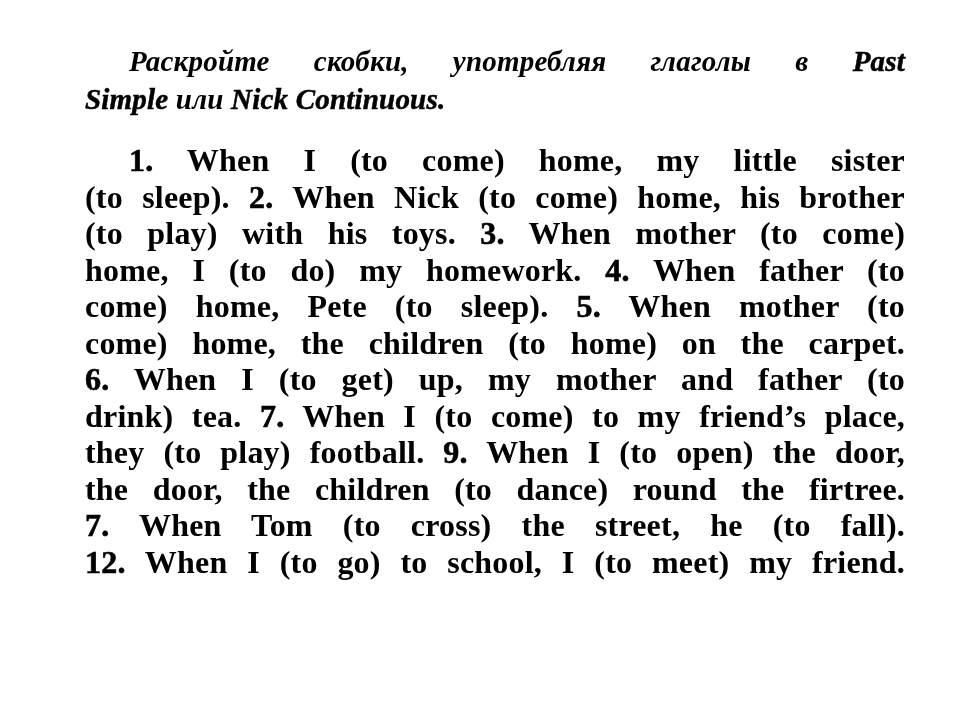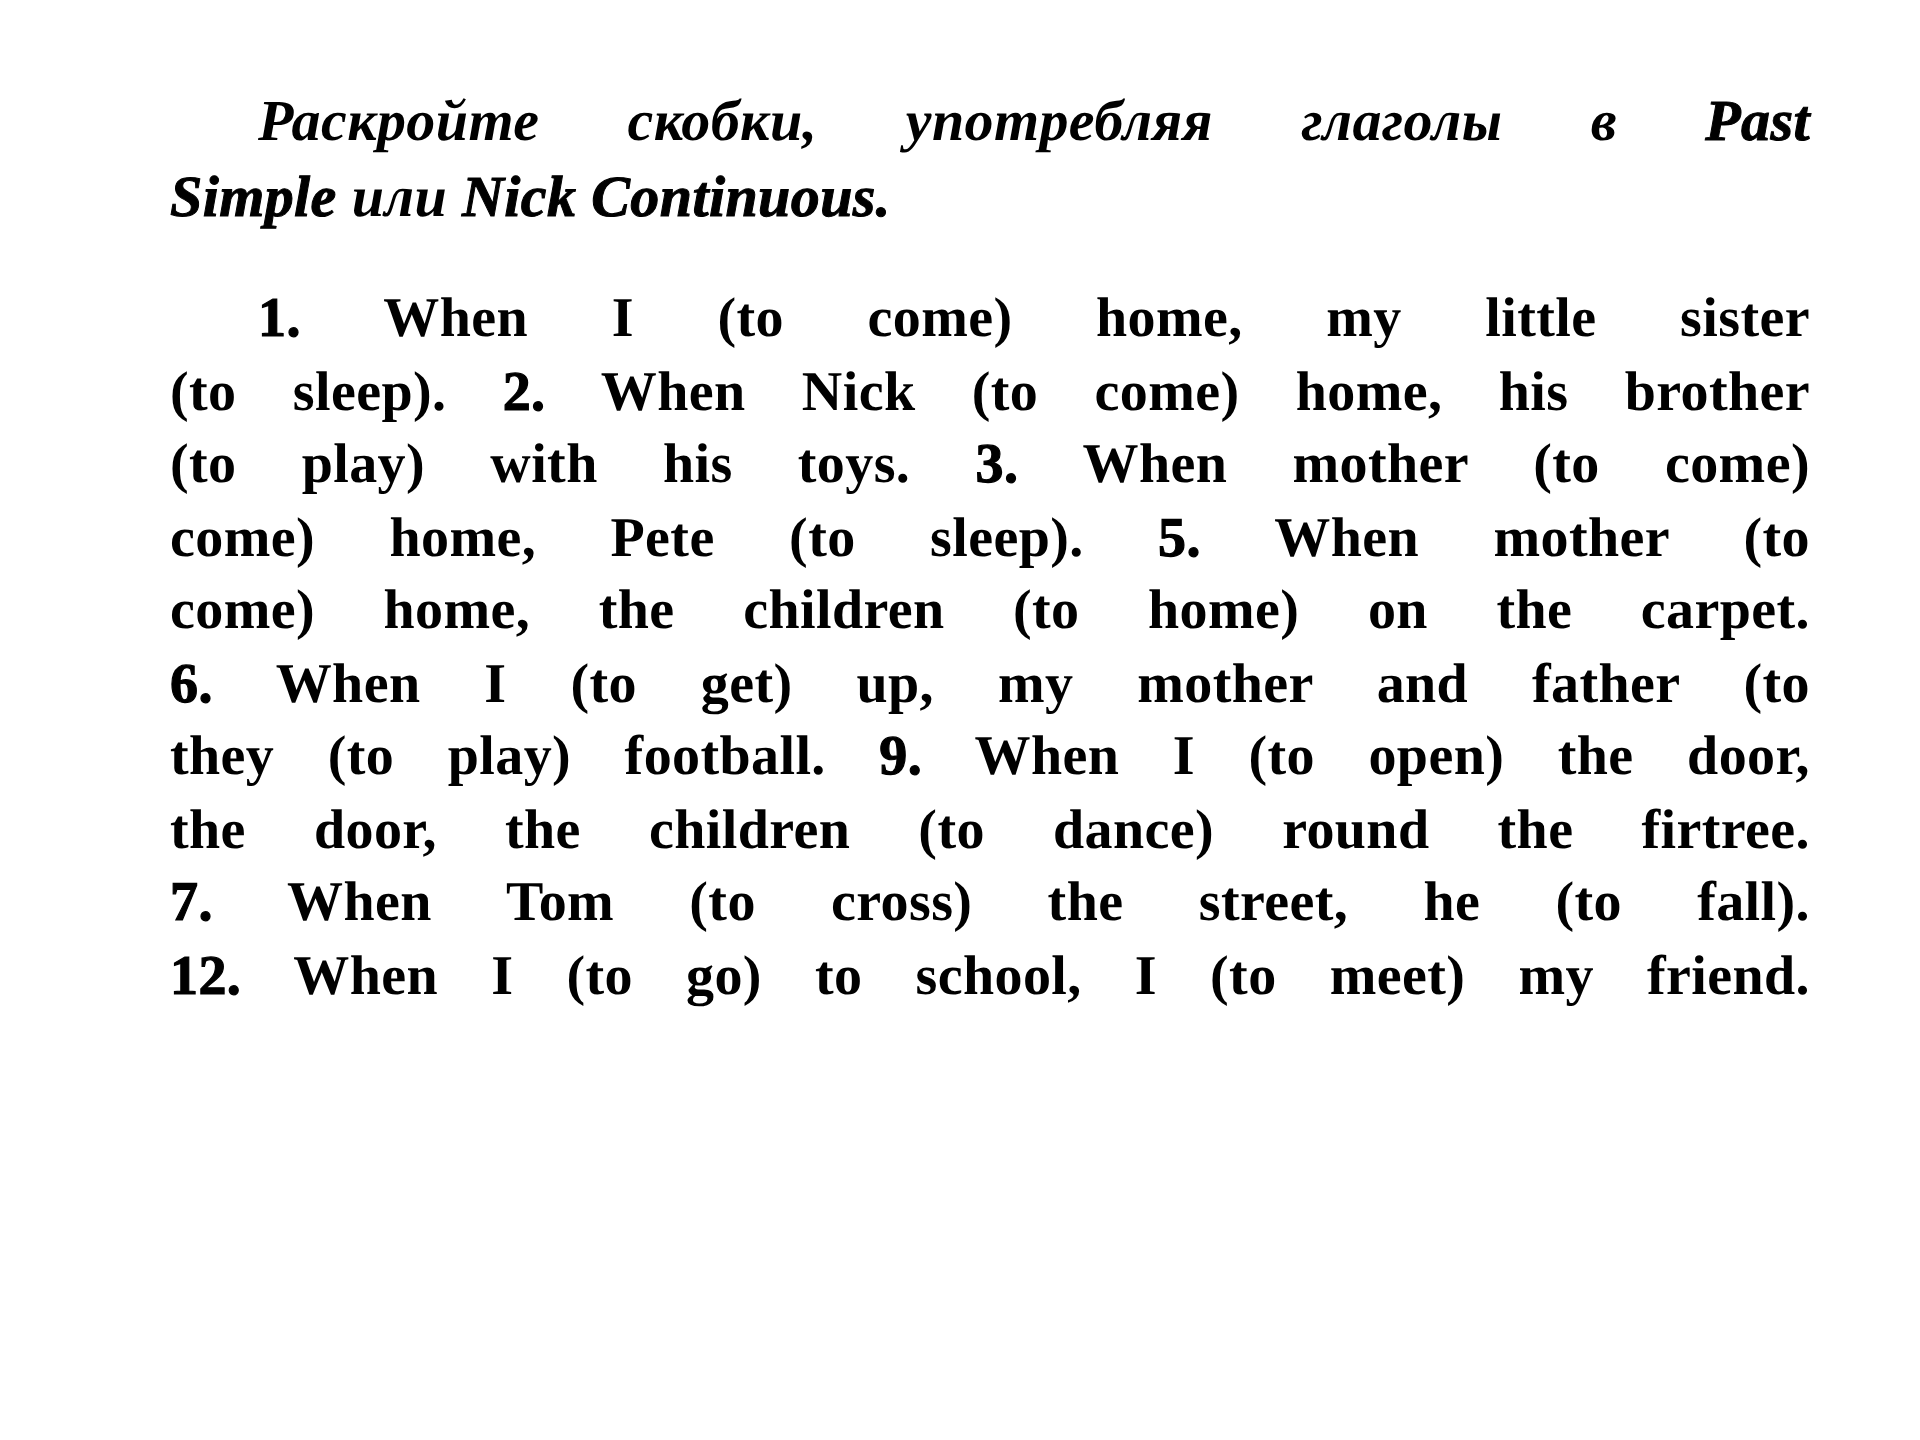--- a/index.html
+++ b/index.html
@@ -29,7 +29,7 @@
   .exercise{
     font-family:"Liberation Serif","DejaVu Serif",serif;
     font-weight:700;
-    font-size:28px;
+    font-size:32px;
     line-height:36.5px;
     letter-spacing:0.2px;
     margin:0;

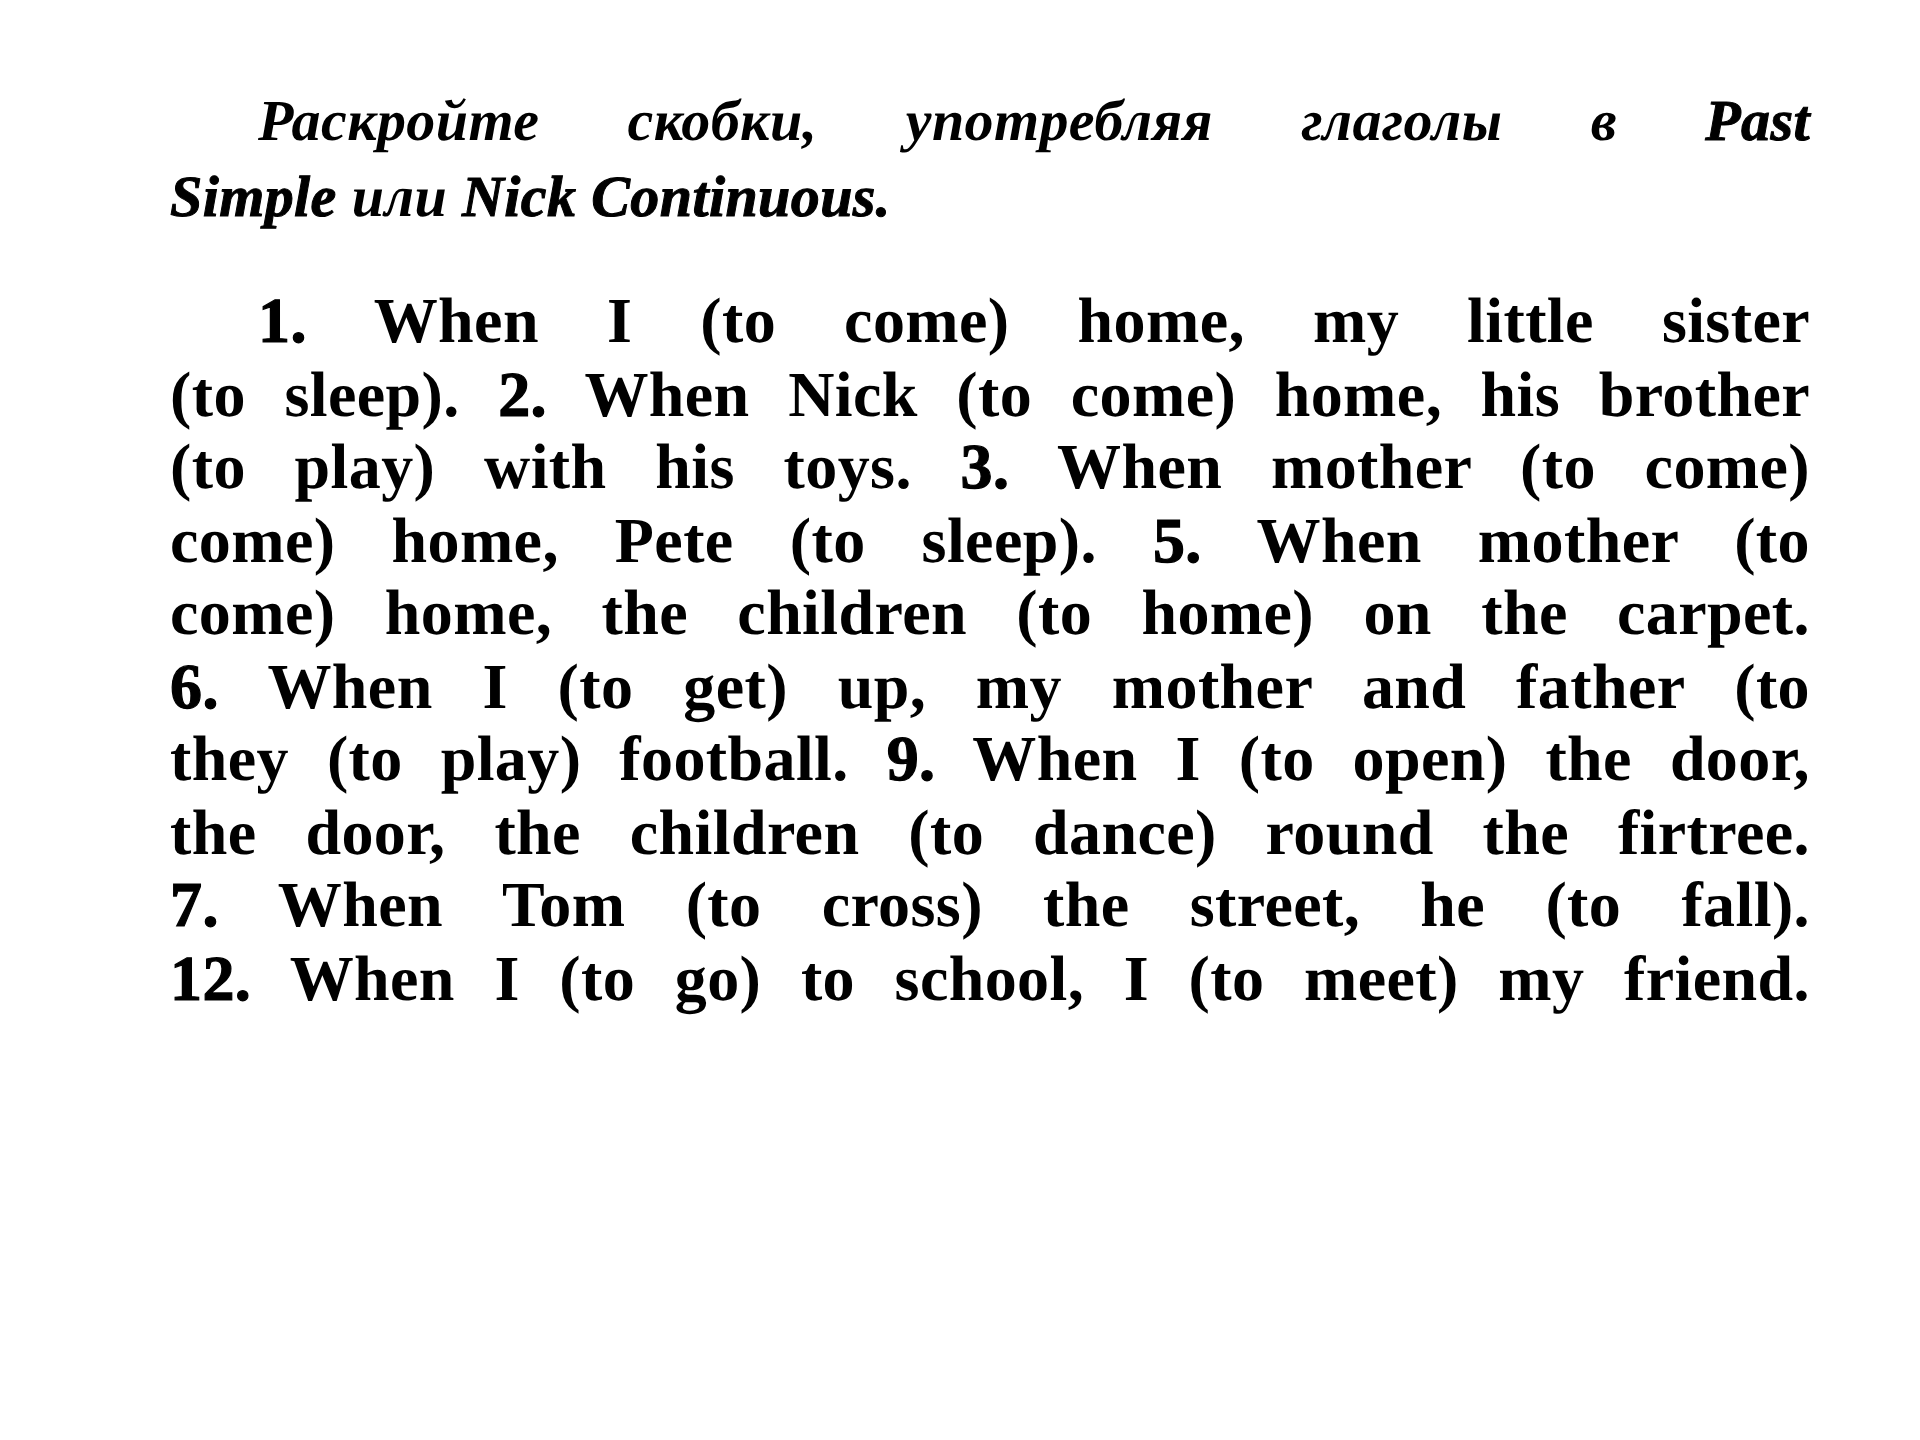--- a/index.html
+++ b/index.html
@@ -65,6 +65,7 @@
         <div class="line justify indent"><span class="num">1.</span> When I (to come) home, my little sister</div>
         <div class="line justify">(to sleep). <span class="num">2.</span> When Nick (to come) home, his brother</div>
         <div class="line justify">(to play) with his toys. <span class="num">3.</span> When mother (to come)</div>
+        <div class="line justify">home, I (to do) my homework. <span class="num">4.</span> When father (to</div>
         <div class="line justify">come) home, Pete (to sleep). <span class="num">5.</span> When mother (to</div>
         <div class="line justify">come) home, the children (to home) on the carpet.</div>
         <div class="line justify"><span class="num">6.</span> When I (to get) up, my mother and father (to</div>

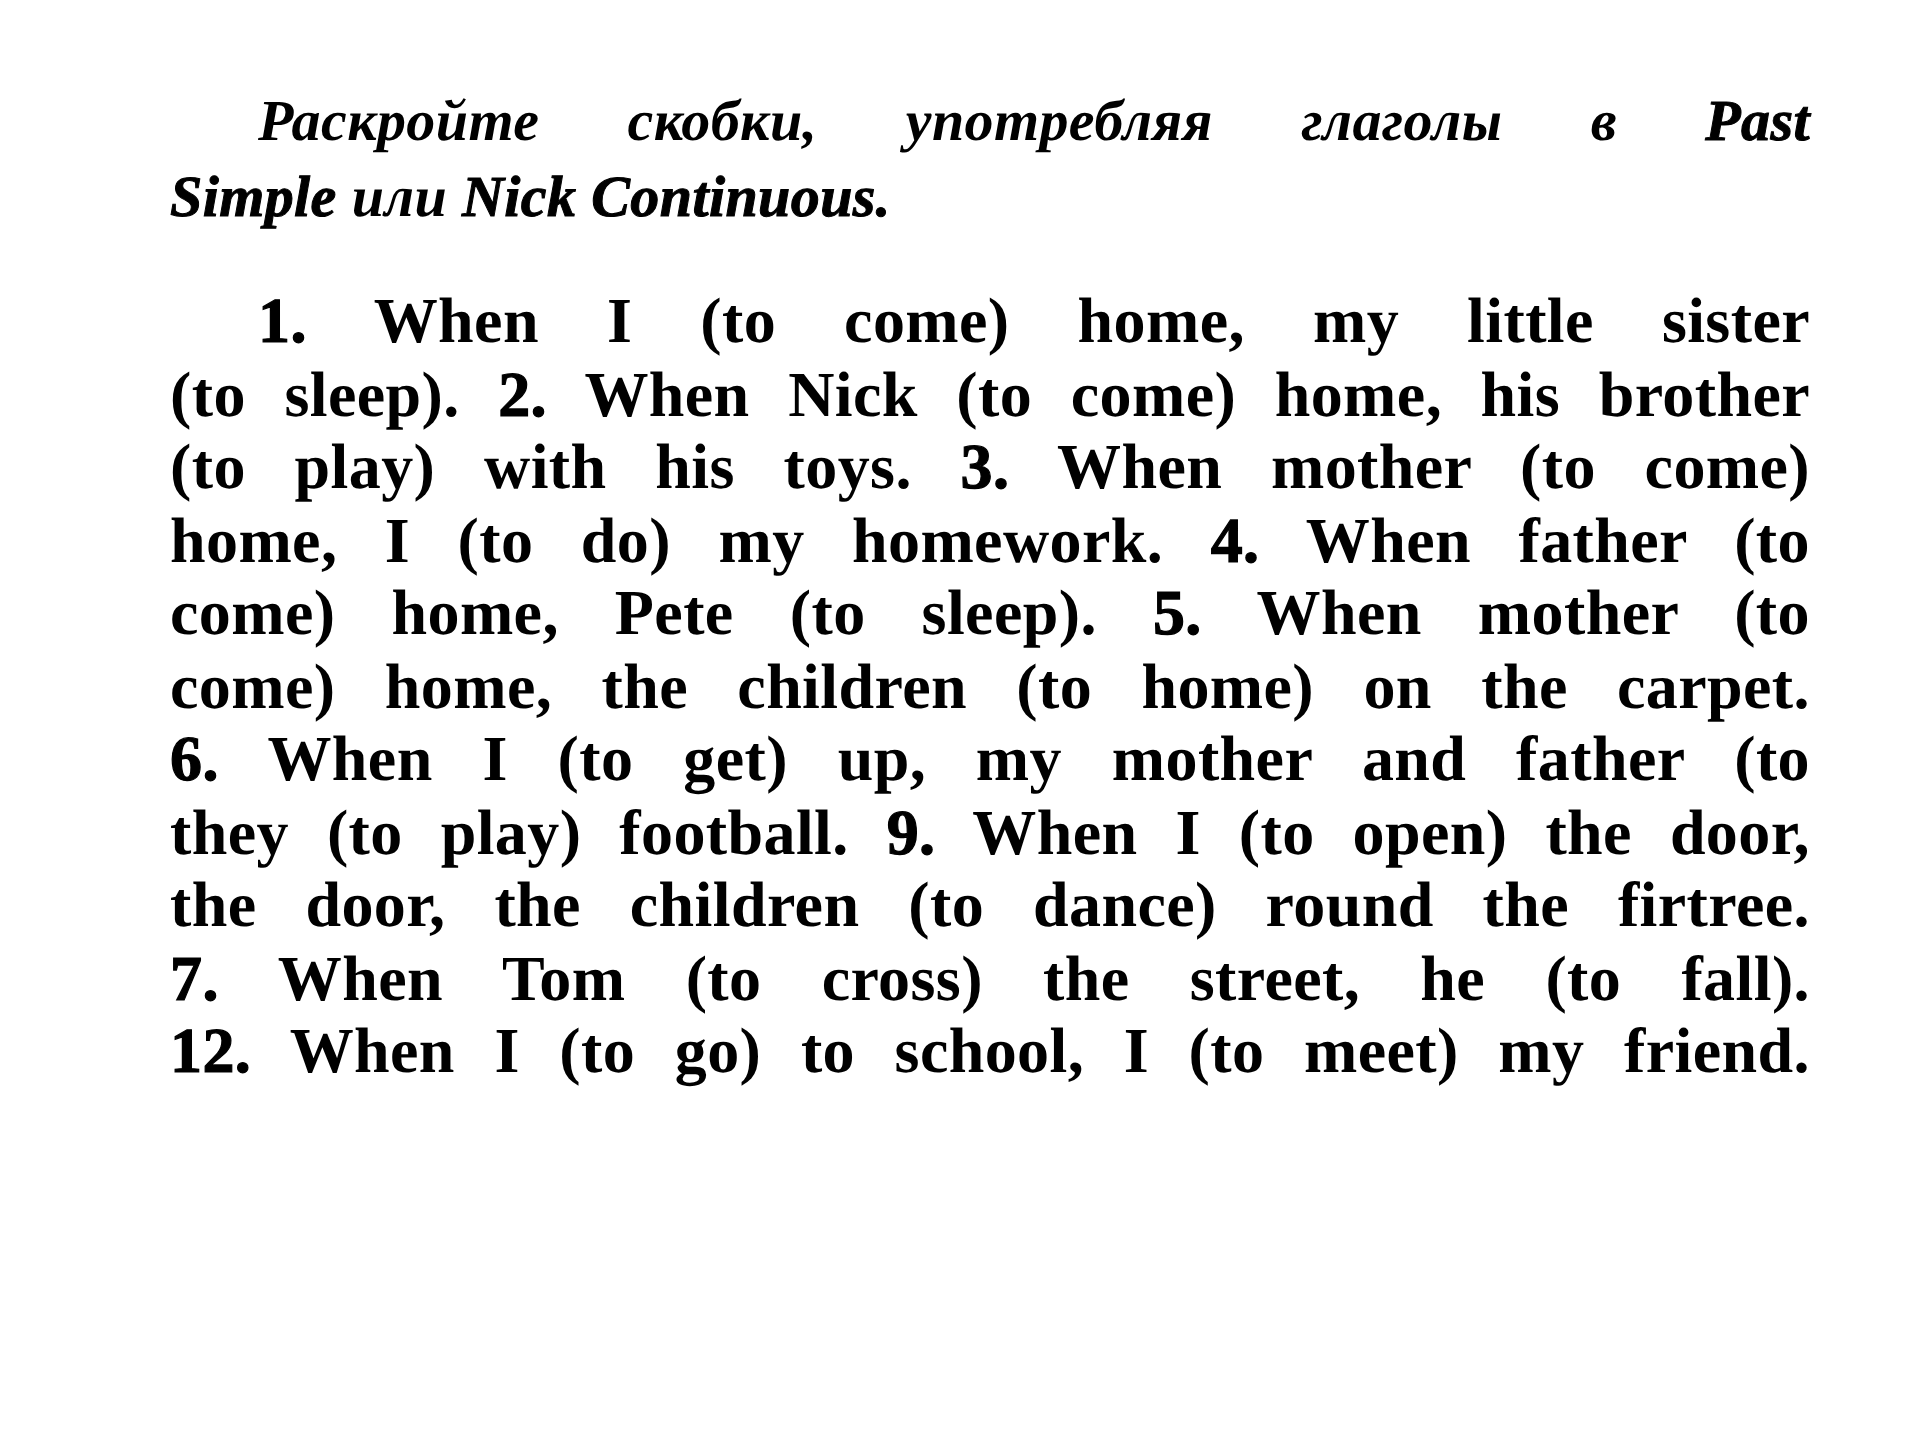--- a/index.html
+++ b/index.html
@@ -69,6 +69,7 @@
         <div class="line justify">come) home, Pete (to sleep). <span class="num">5.</span> When mother (to</div>
         <div class="line justify">come) home, the children (to home) on the carpet.</div>
         <div class="line justify"><span class="num">6.</span> When I (to get) up, my mother and father (to</div>
+        <div class="line justify">drink) tea. <span class="num">7.</span> When I (to come) to my friend’s place,</div>
         <div class="line justify">they (to play) football. <span class="num">9.</span> When I (to open) the door,</div>
         <div class="line justify">the door, the children (to dance) round the firtree.</div>
         <div class="line justify"><span class="num">7.</span> When Tom (to cross) the street, he (to fall).</div>

